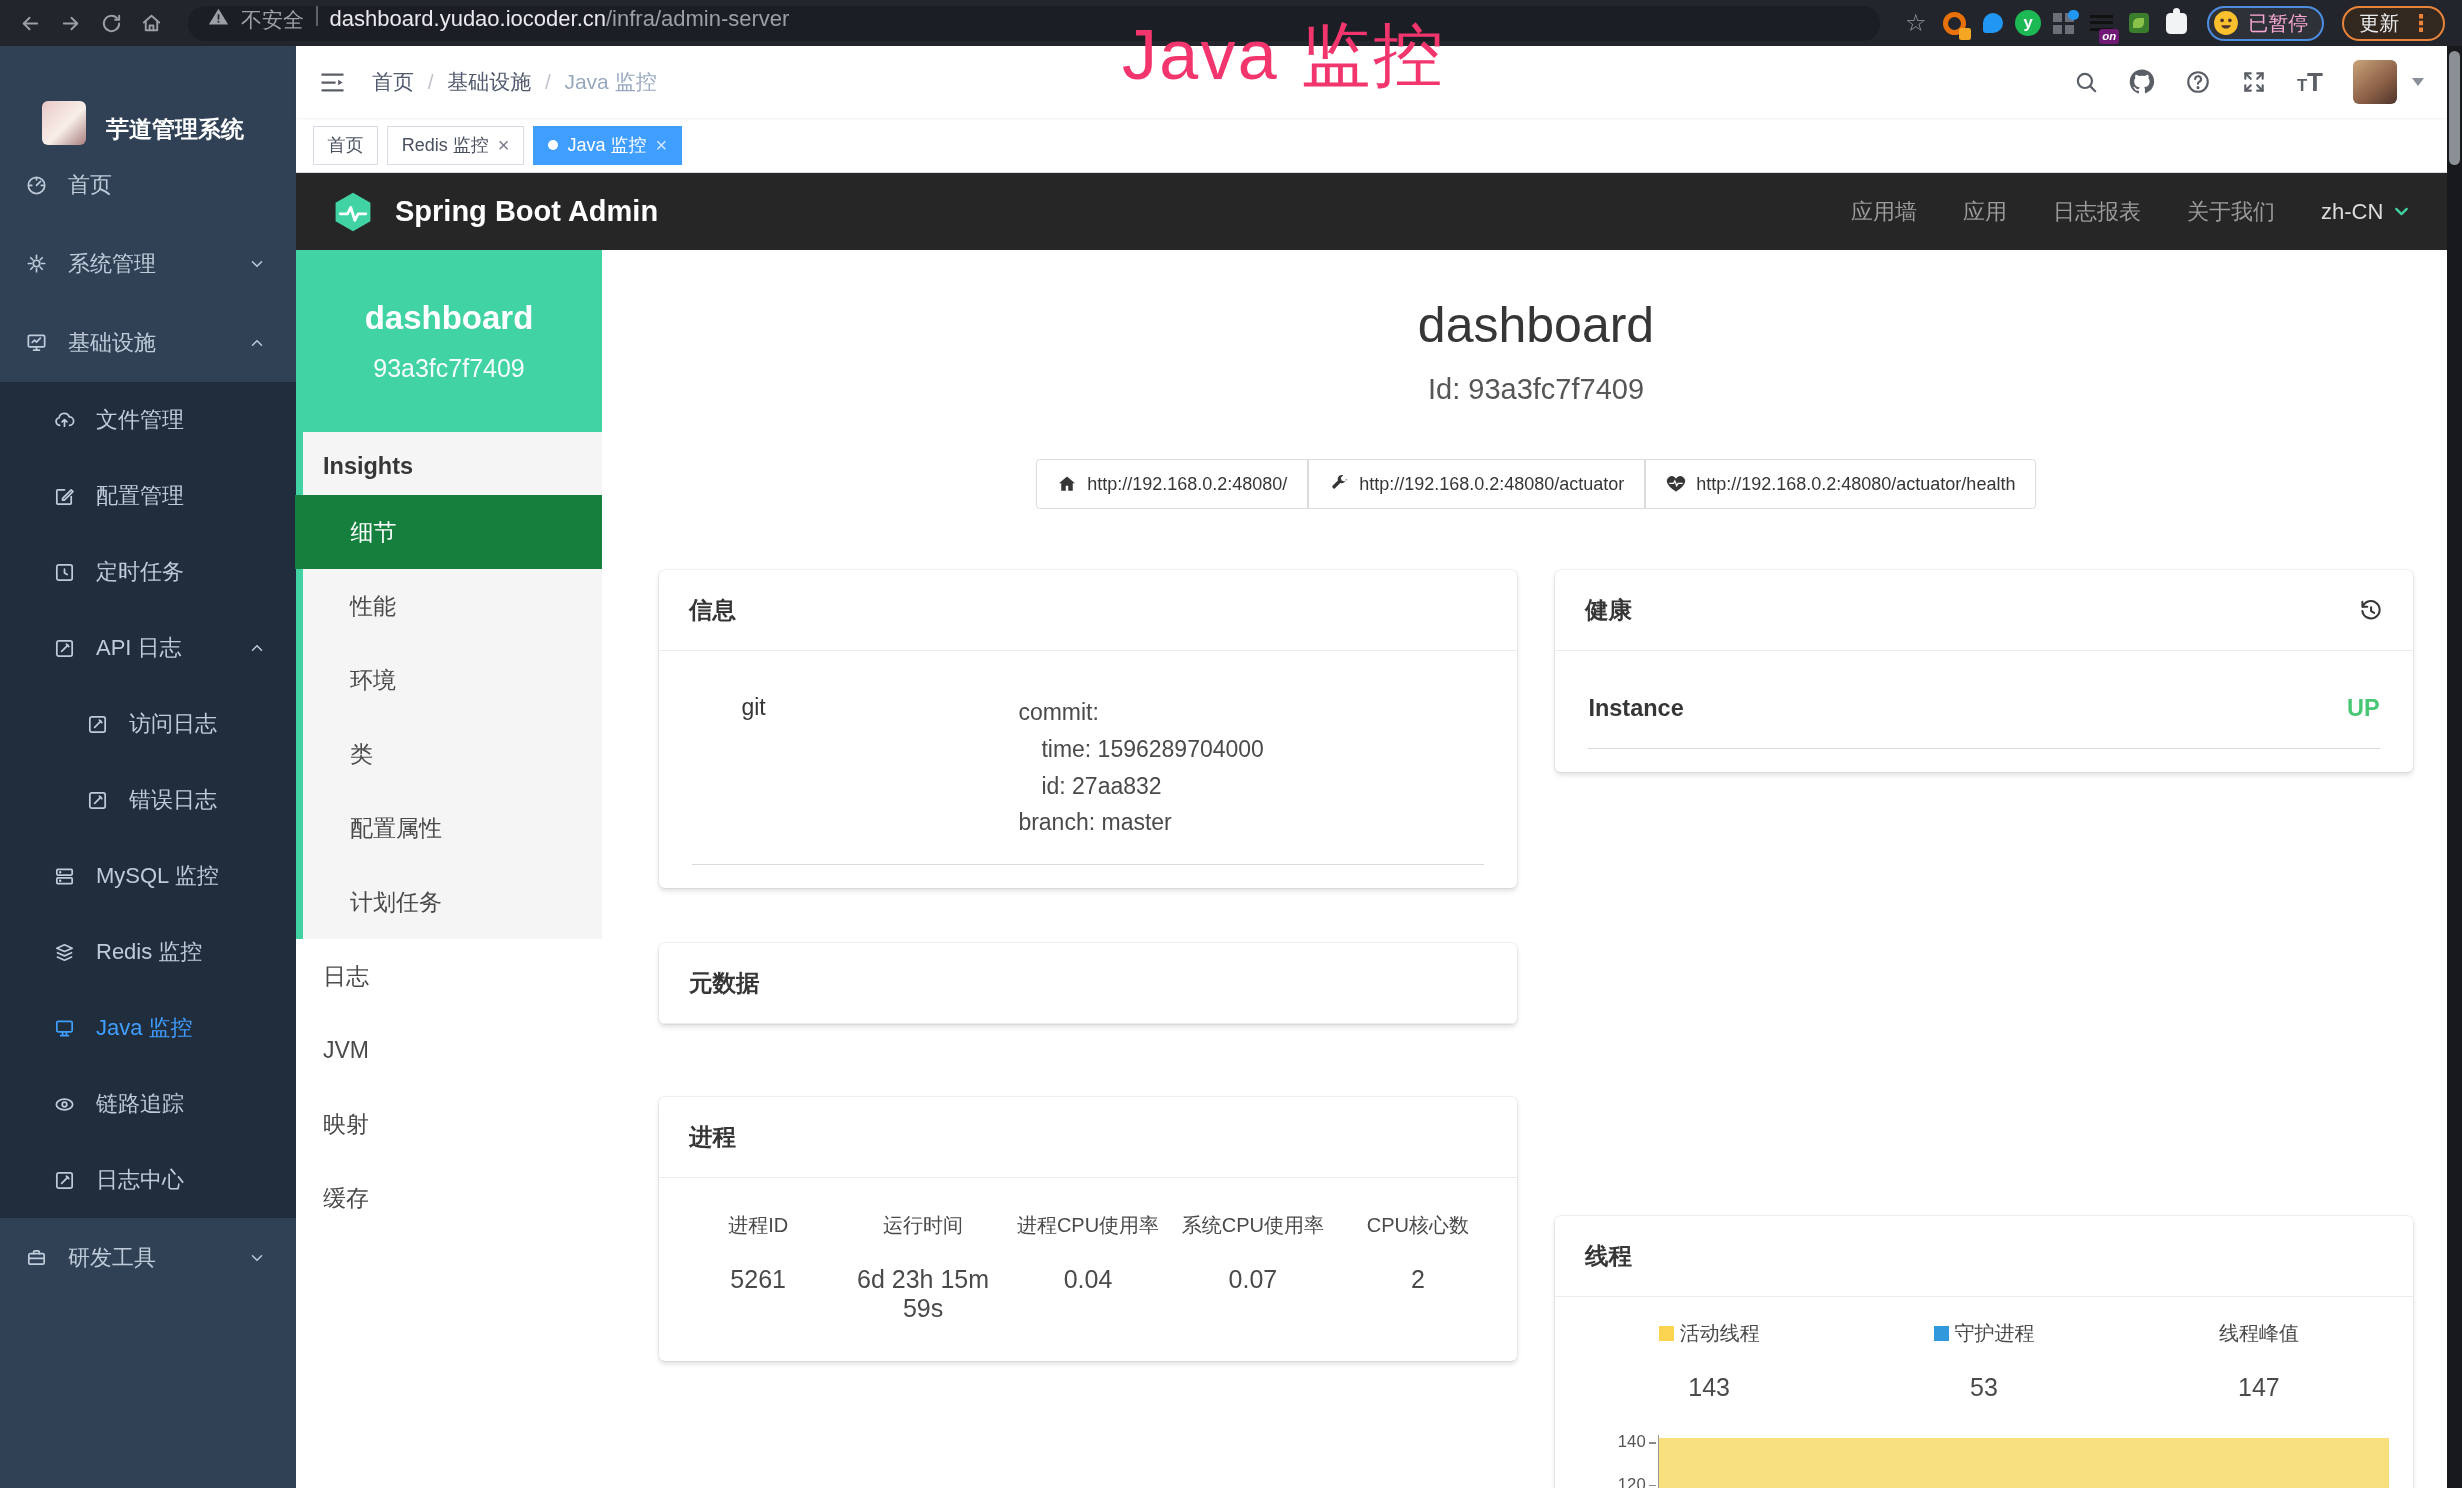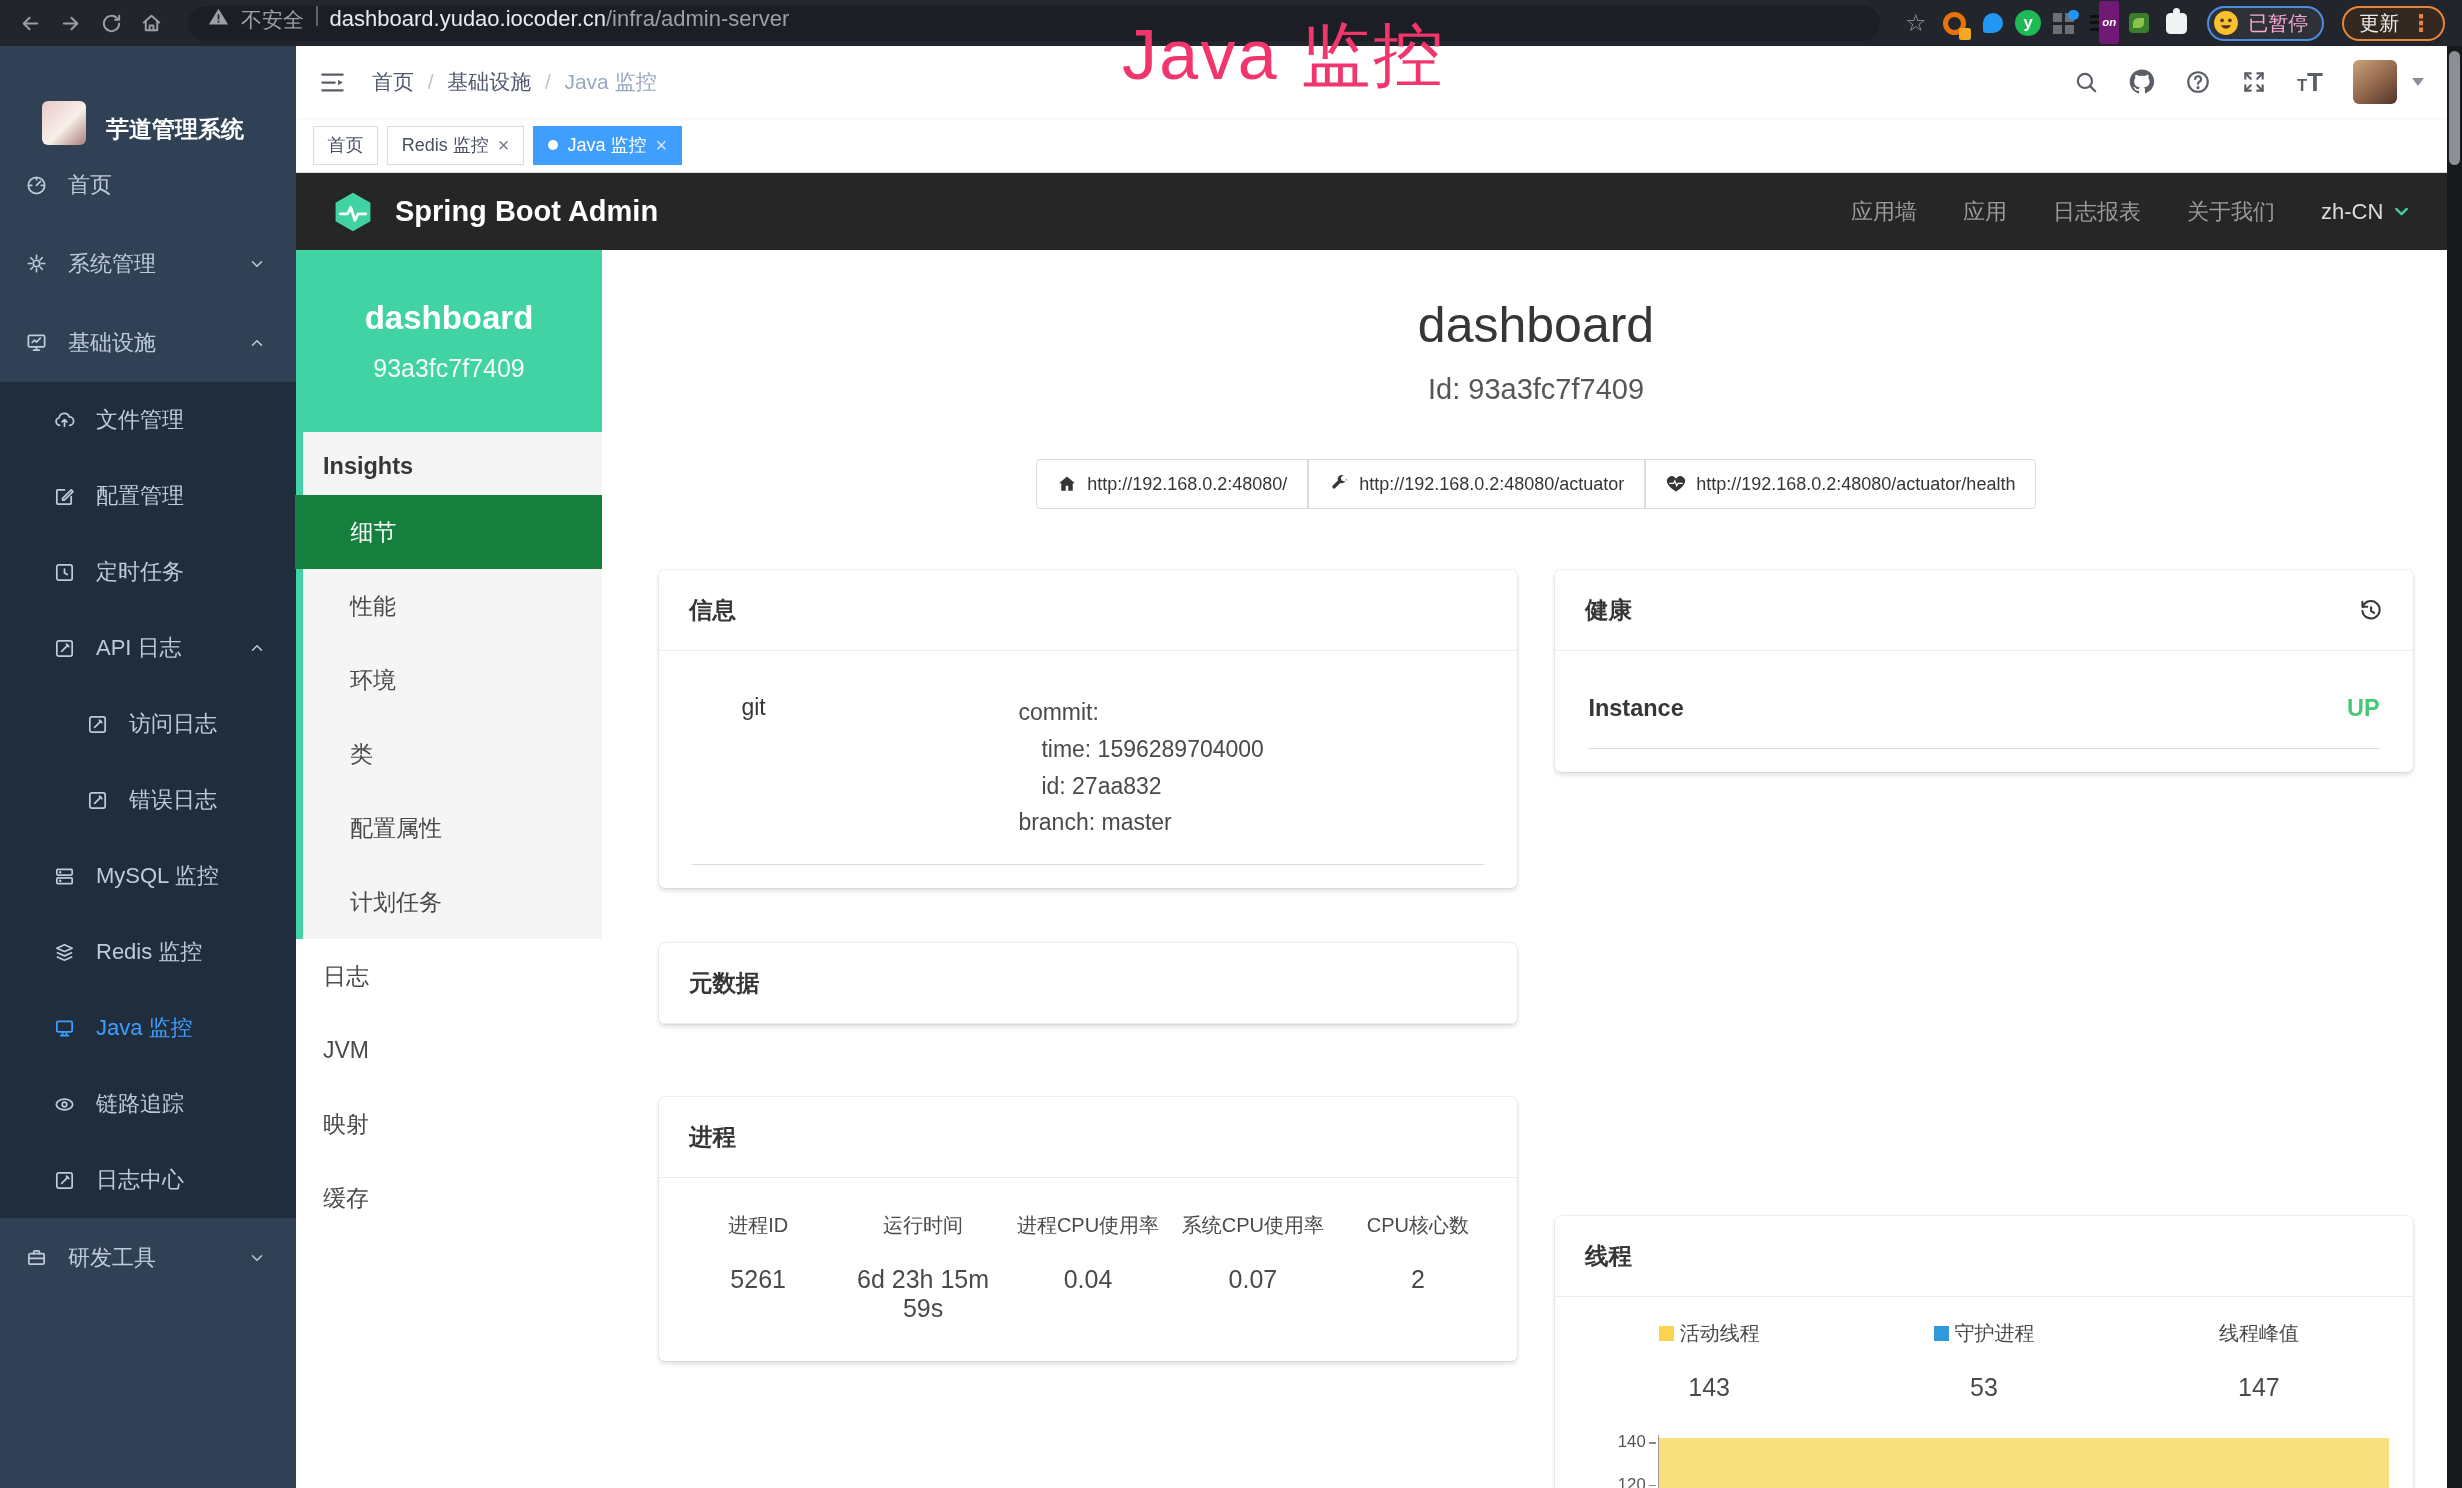--- a/index.html
+++ b/index.html
@@ -29,7 +29,7 @@
      linear-gradient(#6b7078,#6b7078) 12px 12px/9px 9px no-repeat}
   .ext-onlines{width:23px;height:16.7px;border-top:3.8px solid #111;border-bottom:3.8px solid #111;position:relative}
   .ext-onlines::before{content:"";position:absolute;left:0;top:3px;right:0;height:3.8px;background:#111}
-  .ext-on{position:absolute;right:-3px;bottom:-6px;background:#701a75;color:#fff;font-size:11.4px;font-weight:bold;border-radius:3px;padding:15px 3px;line-height:1.1}
+  .ext-on{position:absolute;right:-3px;bottom:-6px;background:#701a75;color:#fff;font-size:11.4px;font-weight:bold;border-radius:3px;padding:1px 3px;line-height:1.1}
   .ext-leaf{width:20px;height:20px;background:#3a7d2c;border-radius:3.8px;position:relative}
   .ext-leaf::after{content:"";position:absolute;left:4.6px;top:4.6px;width:10.6px;height:10.6px;background:#8bc34a;border-radius:50% 0}
   .ext-puzzle{width:21px;height:21px;background:#f1f3f4;border-radius:4.6px;position:relative}

